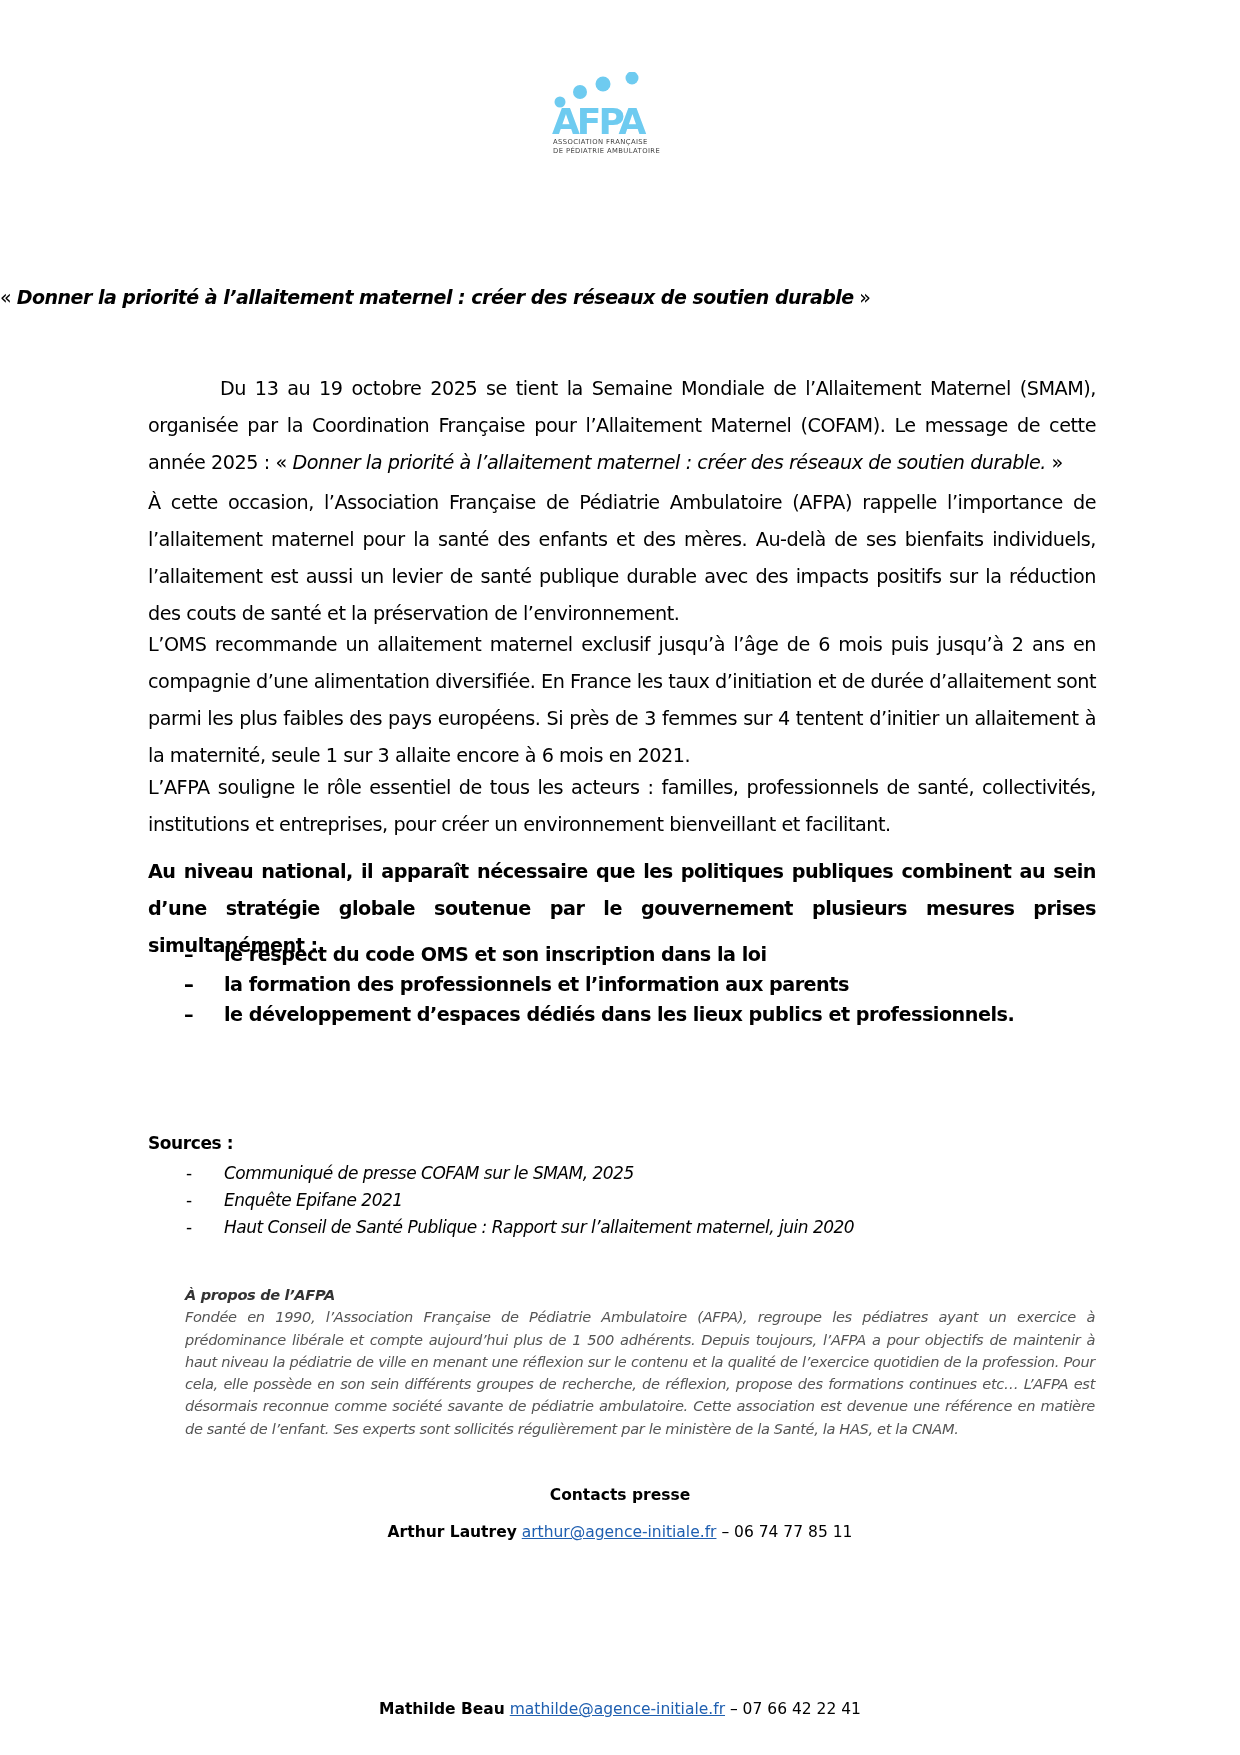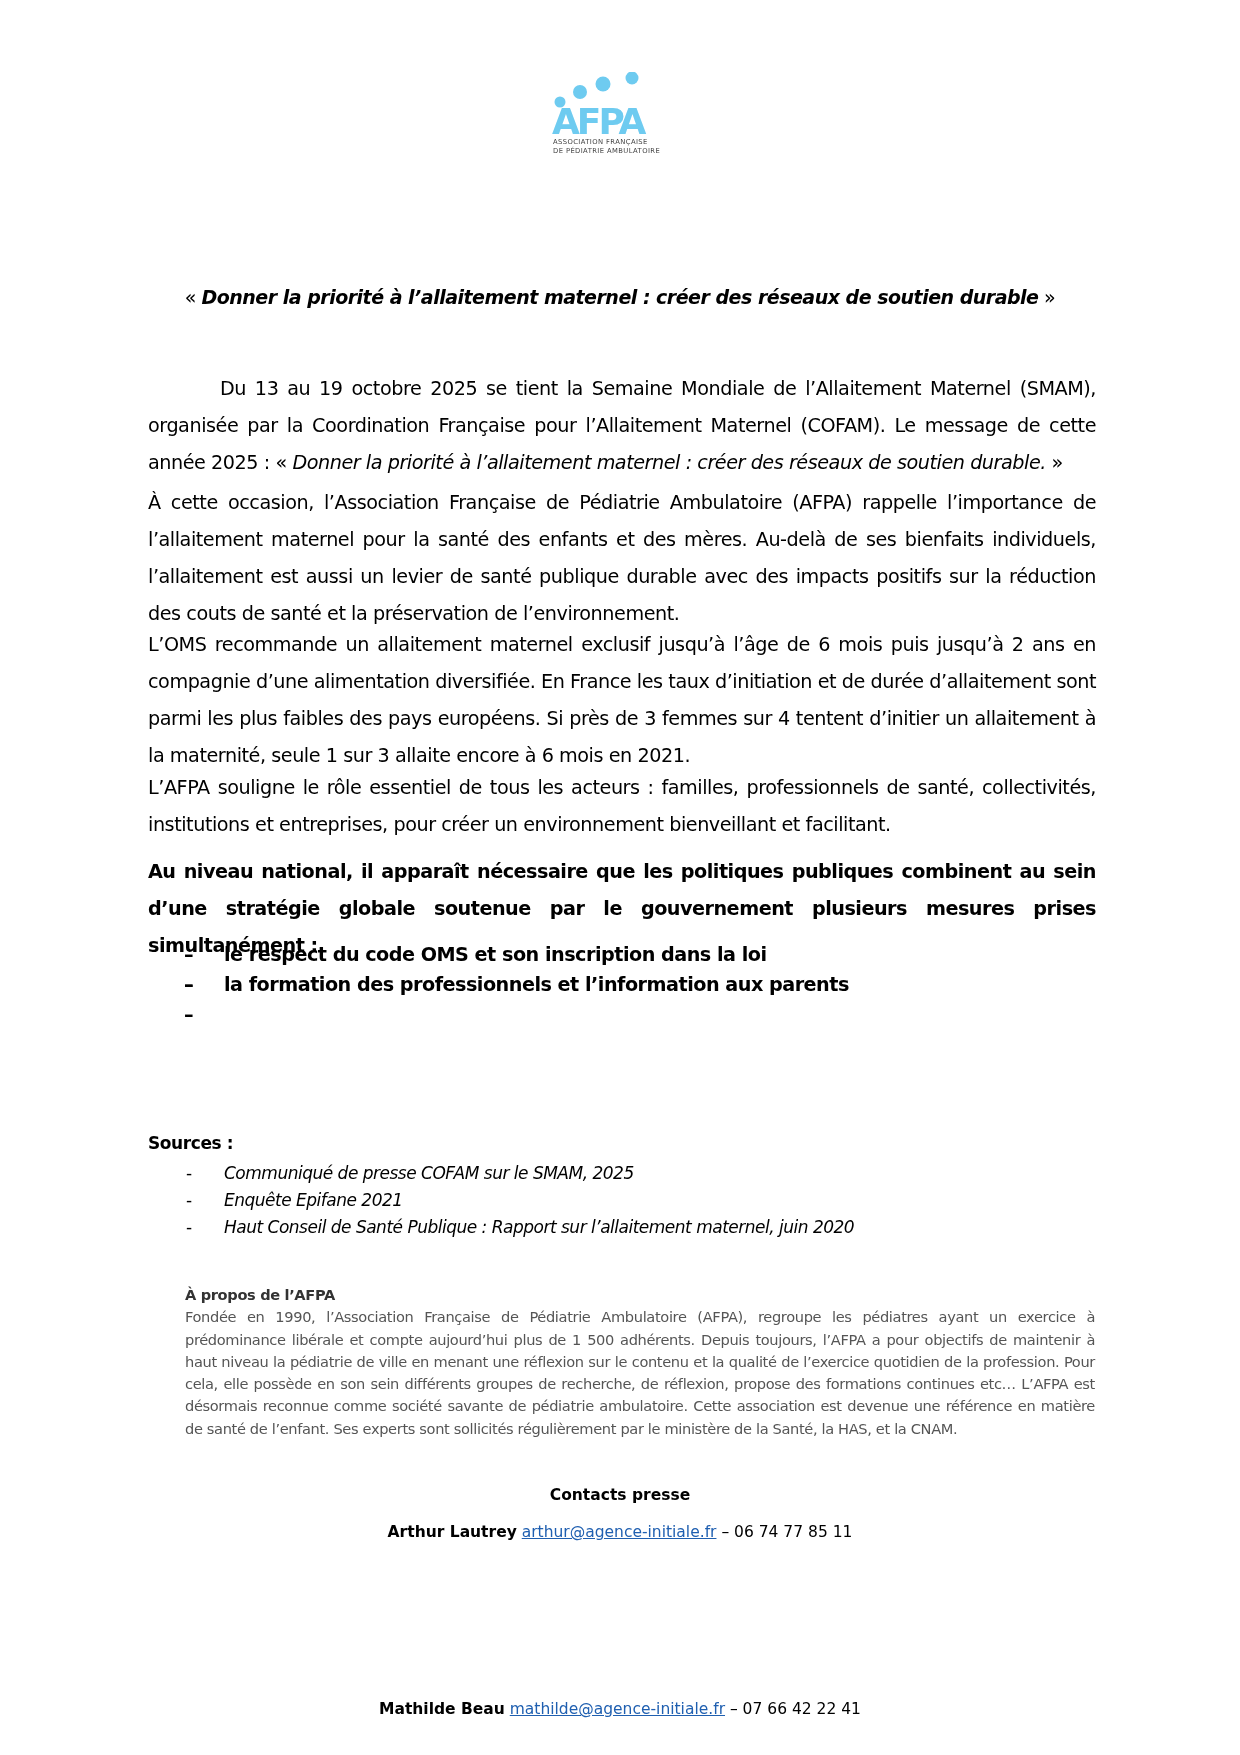--- a/index.html
+++ b/index.html
@@ -14,7 +14,7 @@
 
     .title { position: absolute; left: 0; width: 1240px; top: 206px; text-align: center;
              font-weight: bold; font-size: 19px; letter-spacing: -0.2px; }
-    .subtitle { position: absolute; left: 0; width: 1240px; top: 286px; text-align: center;
+    .subtitle { position: absolute; left: 0; width: 1240px; top: 286px; text-align: left;
                 font-size: 19px; letter-spacing: -0.5px; }
     .subtitle .it { font-style: italic; font-weight: bold; }
 

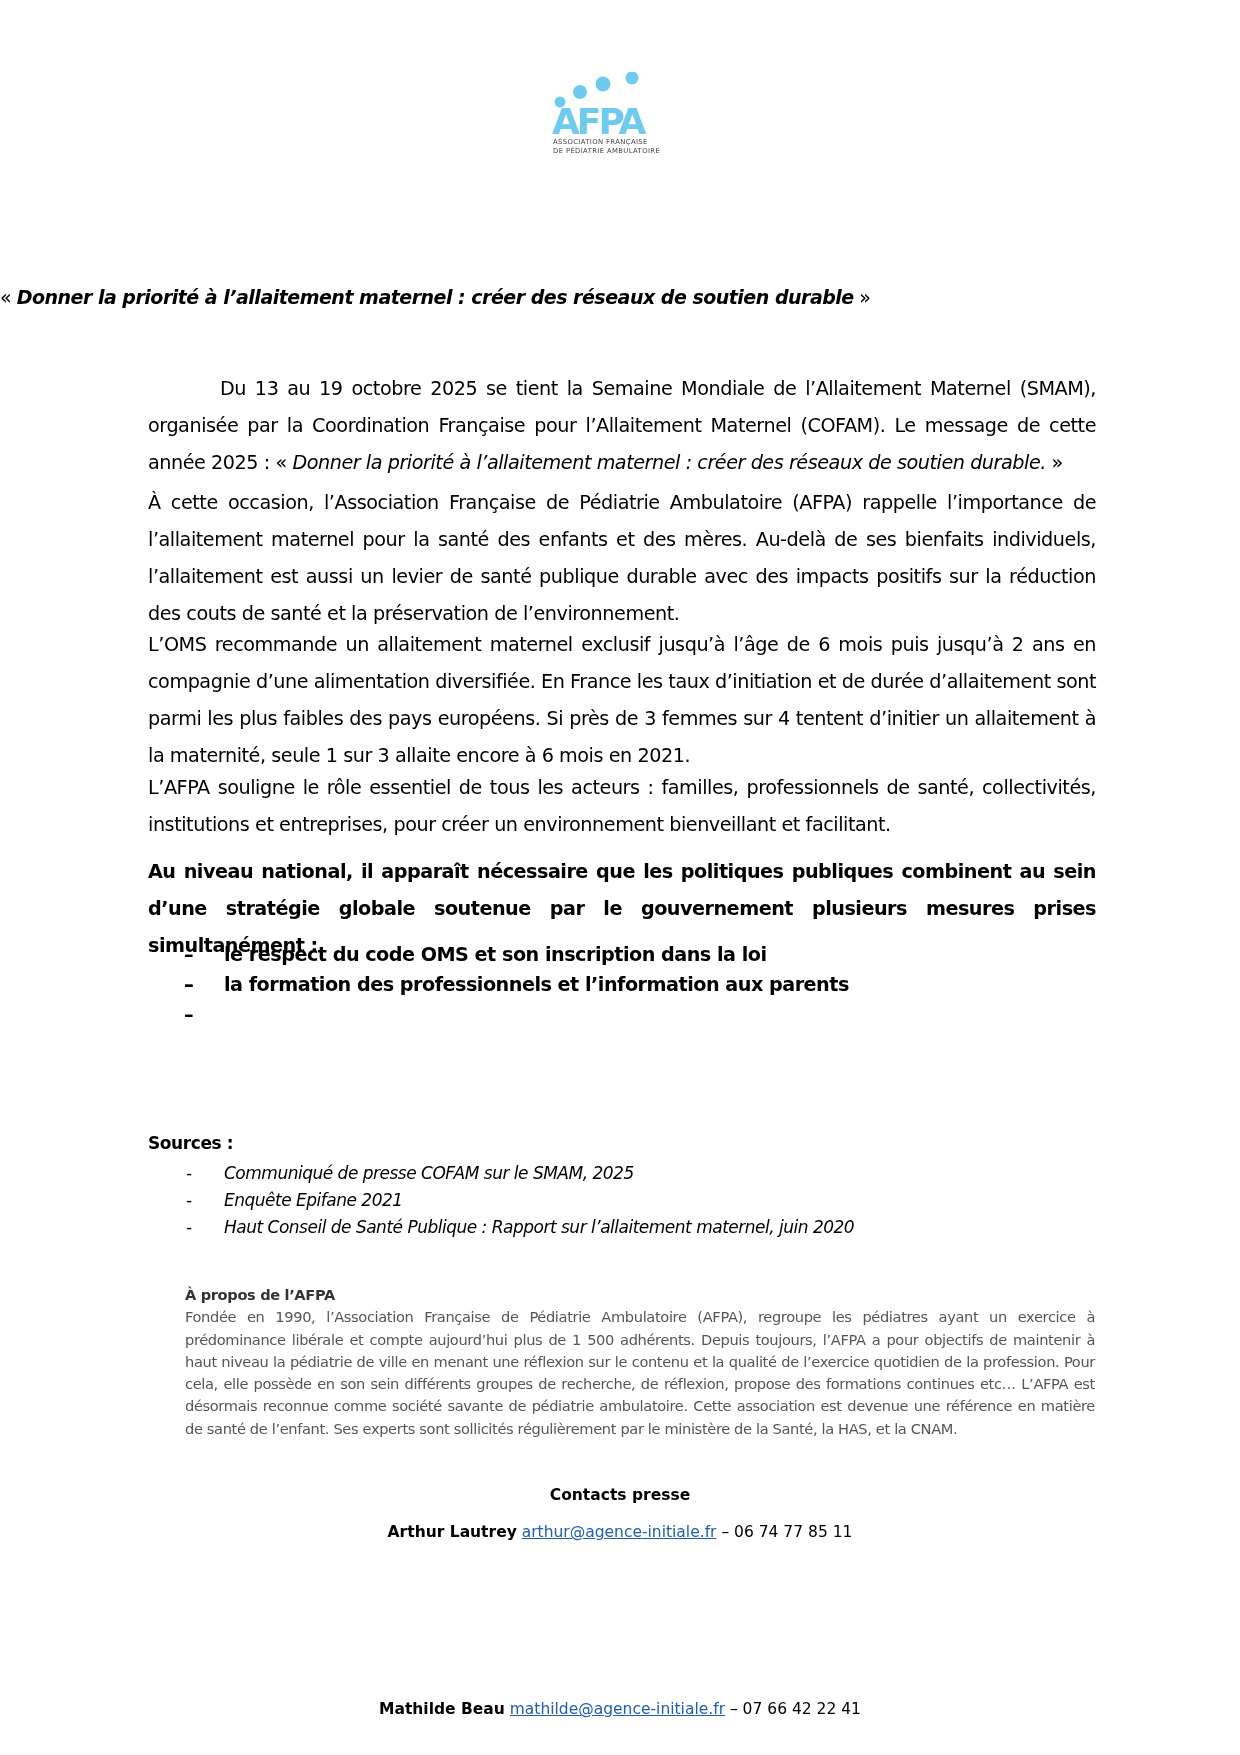--- a/index.html
+++ b/index.html
@@ -90,7 +90,7 @@
     <li><span class="dash">–</span><span>le respect du code OMS et son inscription dans la loi</span></li>
     <li><span class="dash">–</span></li>
     <li><span class="dash">–</span><span>la formation des professionnels et l’information aux parents</span></li>
-    <li><span class="dash">–</span></li>
+    <li><span class="dash">–</span><span>le développement d’espaces dédiés dans les lieux publics et professionnels.</span></li>
   </ul>
 
   <div class="sources-title">Sources :</div>

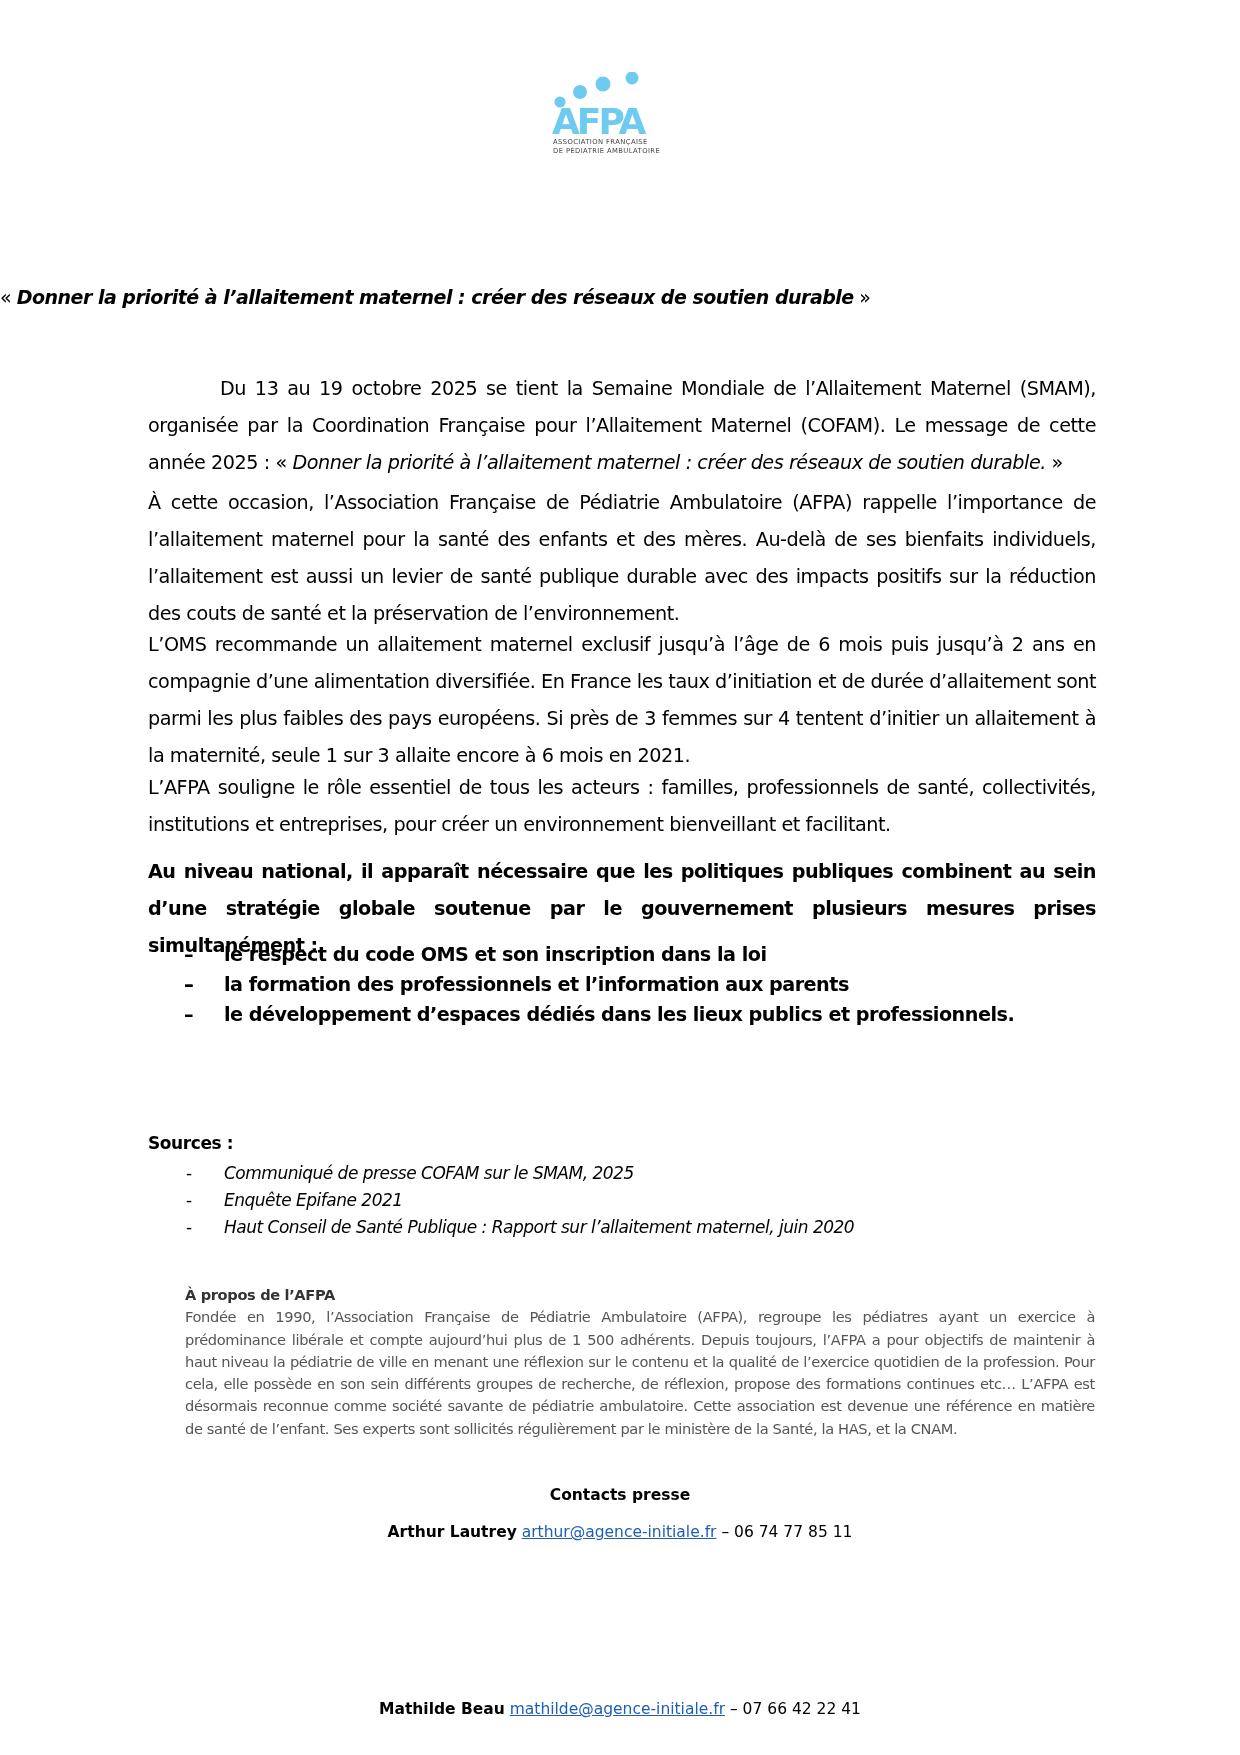--- a/index.html
+++ b/index.html
@@ -40,7 +40,7 @@
     .sources .dash { position: absolute; left: 38px; font-style: normal; }
 
     .about { position: absolute; left: 185px; width: 910px; top: 1284px; color: #555;
-             font-size: 14.6px; line-height: 22.3px; letter-spacing: -0.35px; text-align: justify; }
+             font-size: 14.6px; line-height: 22.3px; letter-spacing: -0.35px; text-align: justify; font-style: italic; }
     .about-title { font-weight: bold; color: #333; }
 
     .contacts-title { position: absolute; left: 0; width: 1240px; top: 1486px; text-align: center;

